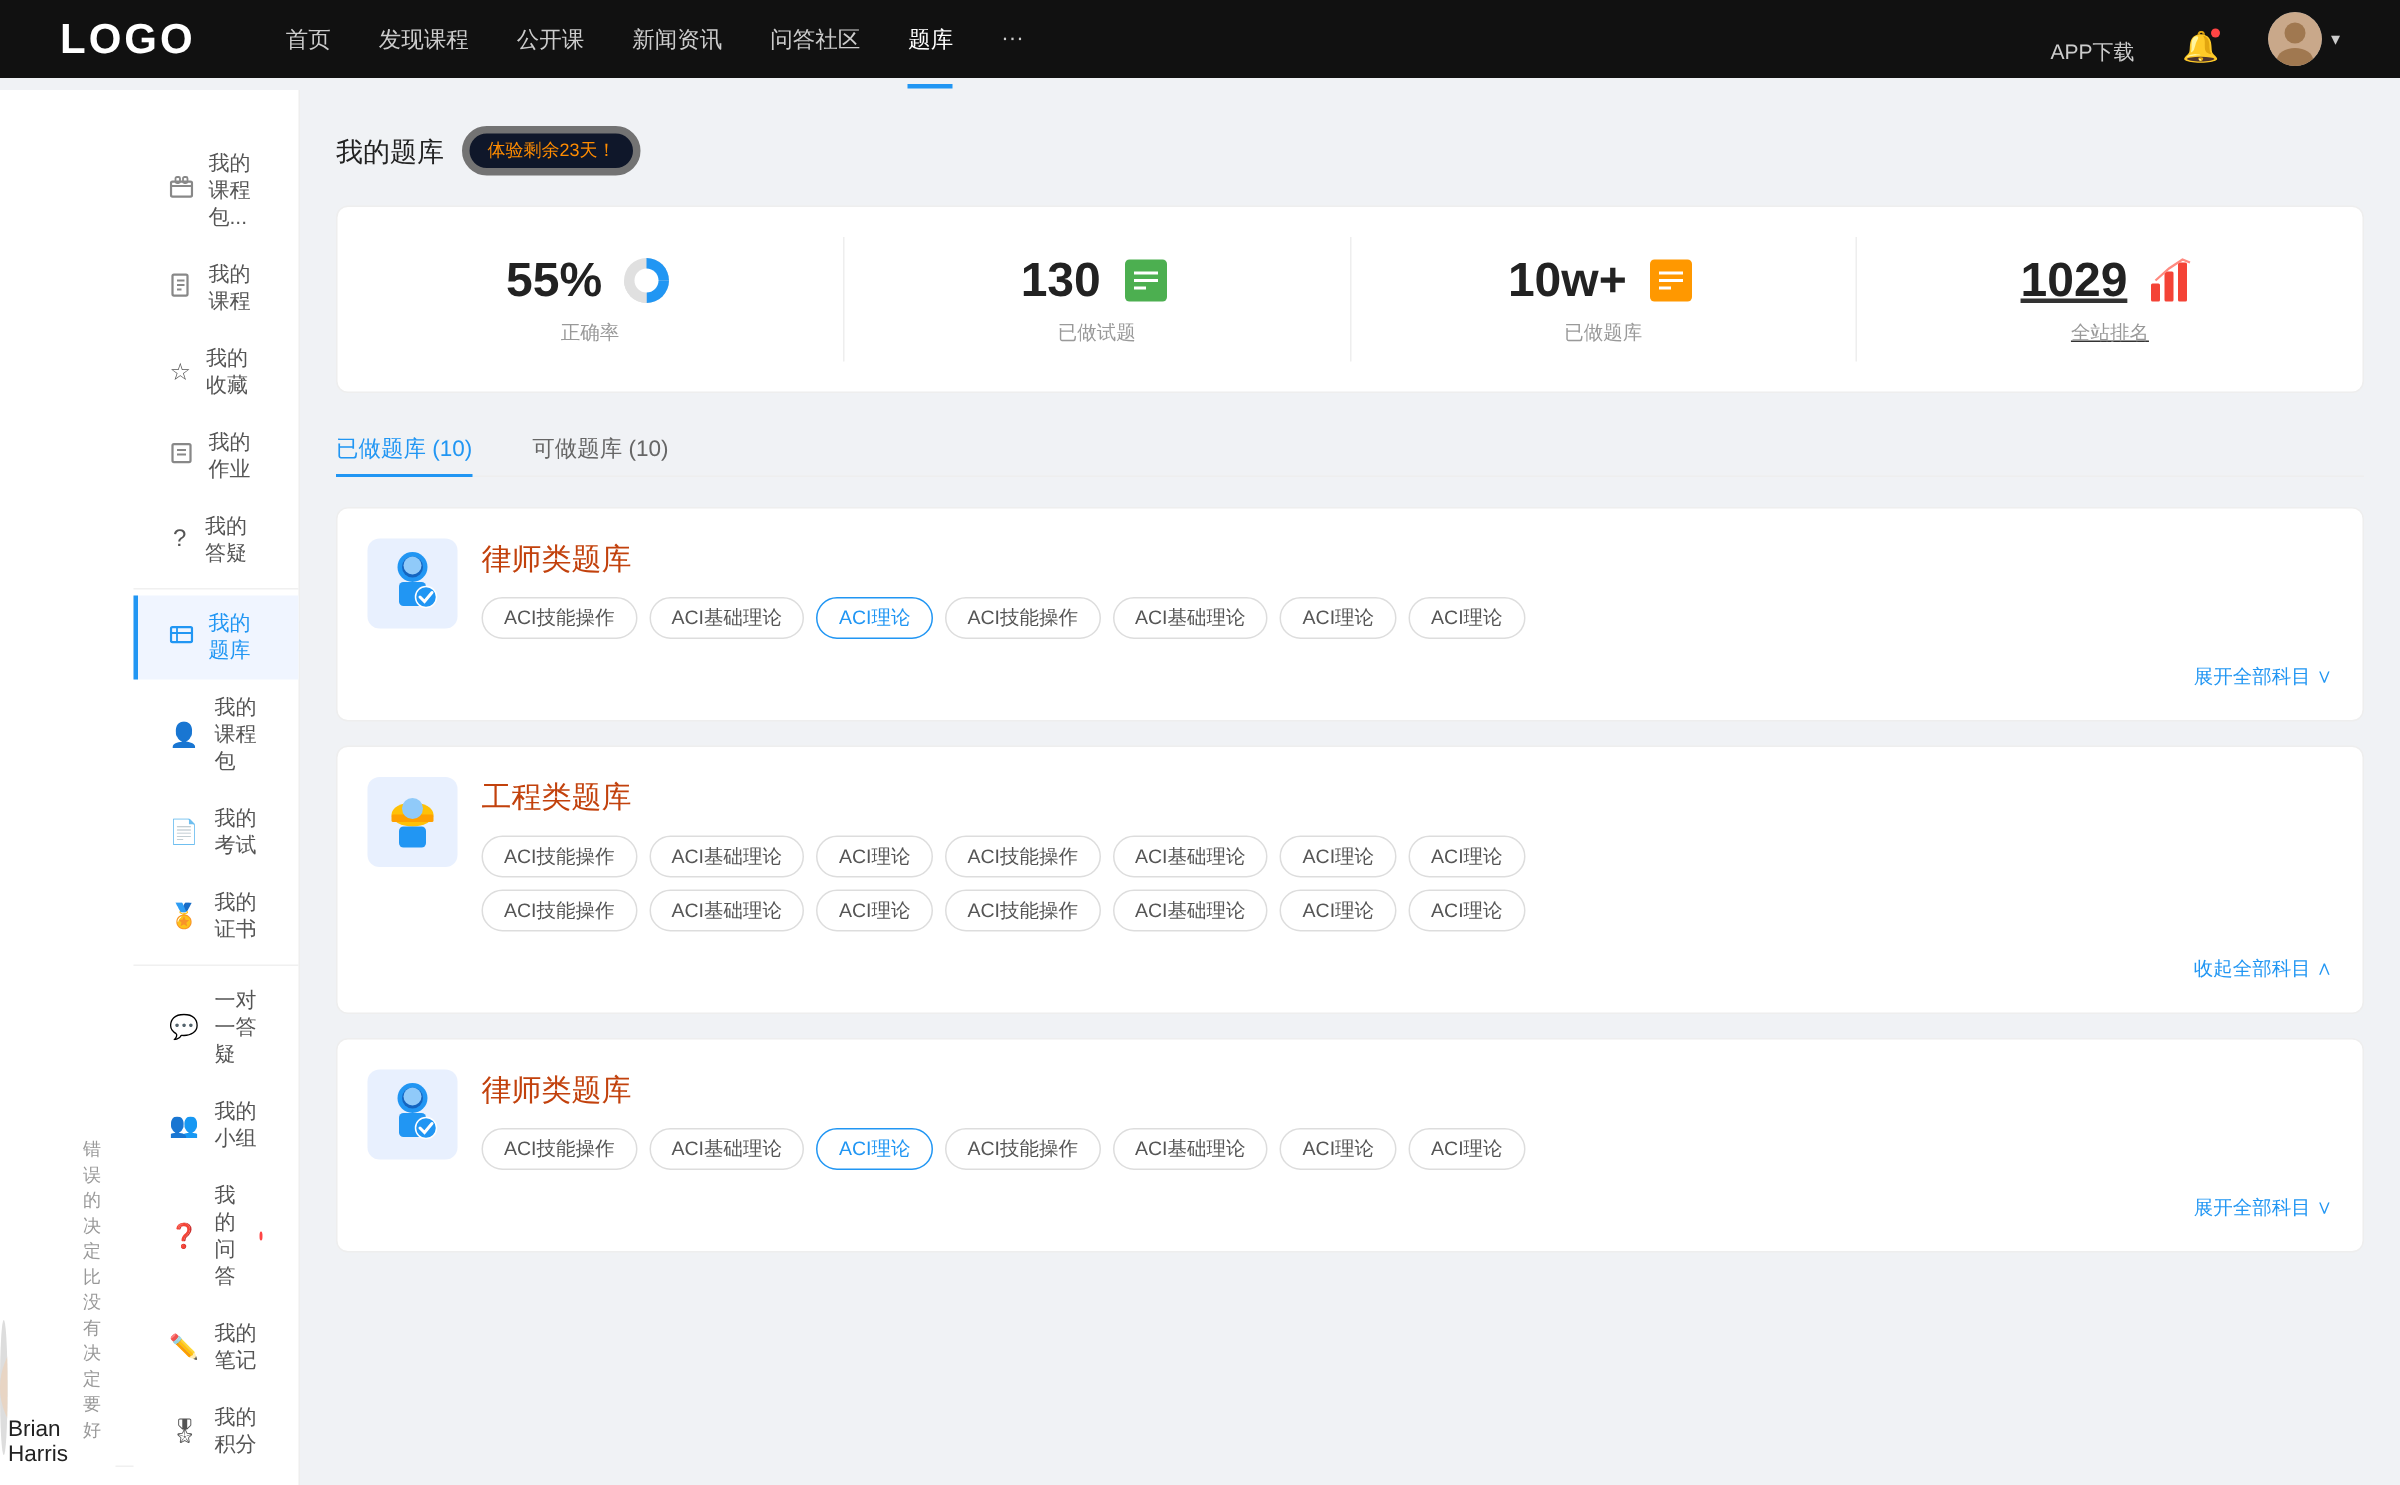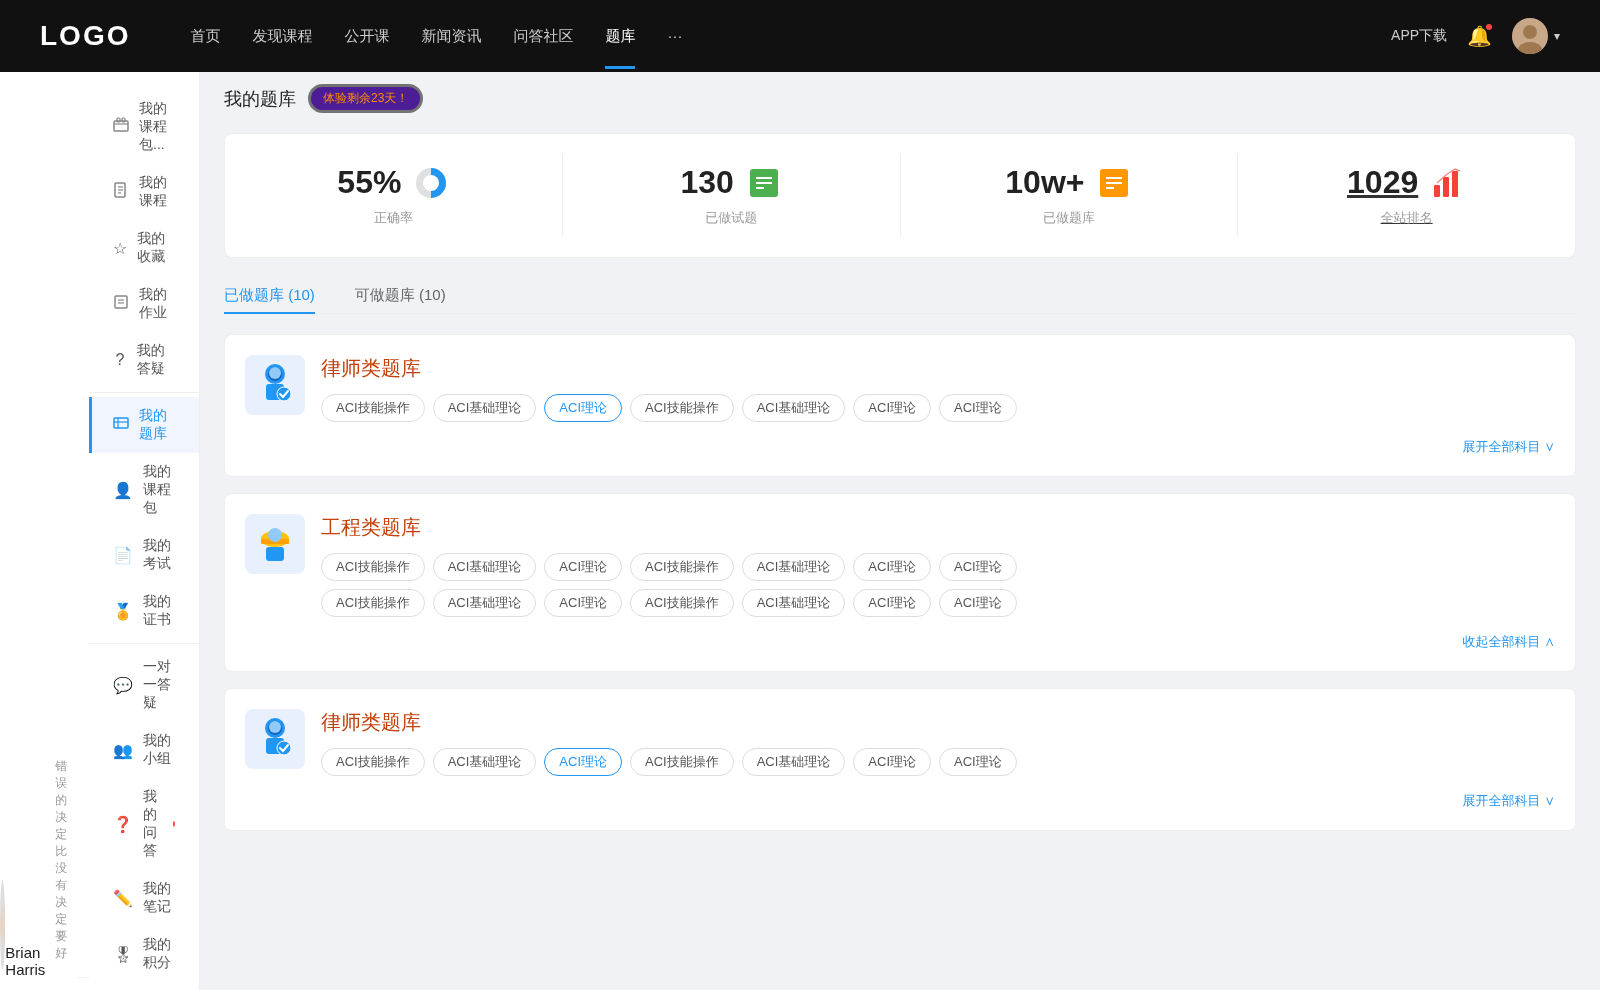--- a/index.html
+++ b/index.html
@@ -6,7 +6,7 @@
     body { font-family: -apple-system, BlinkMacSystemFont, "PingFang SC", "Microsoft YaHei", sans-serif; background: #f0f2f5; font-size: 14px; color: #333; }
 
     
-    .header { background: #111; height: 72px; display: flex; align-items: center; padding: 0 40px; position: fixed; top: 0; left: 0; right: 0; z-index: 100; }
+    .header { background: #111; height: 52px; display: flex; align-items: center; padding: 0 40px; position: fixed; top: 0; left: 0; right: 0; z-index: 100; }
     .header-logo { color: white; font-size: 28px; font-weight: bold; letter-spacing: 2px; margin-right: 60px; }
     .header-nav { display: flex; gap: 32px; flex: 1; }
     .nav-item { color: #ccc; font-size: 15px; cursor: pointer; padding: 4px 0; position: relative; }

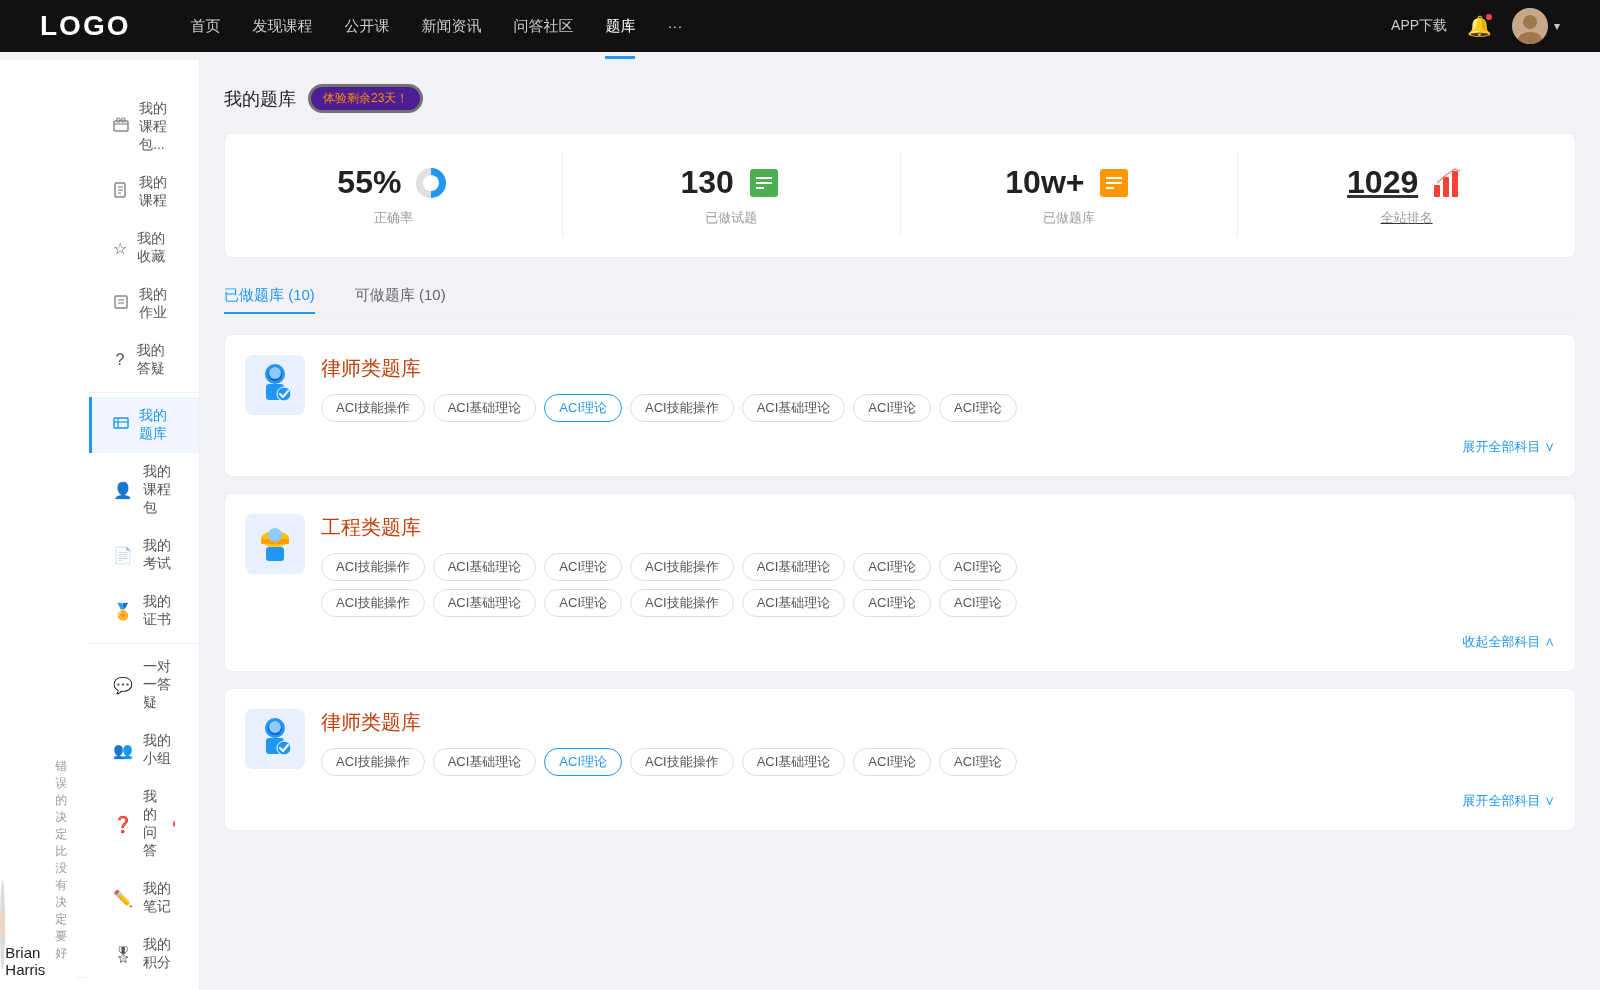--- a/index.html
+++ b/index.html
@@ -12,7 +12,7 @@
     .nav-item { color: #ccc; font-size: 15px; cursor: pointer; padding: 4px 0; position: relative; }
     .nav-item.active { color: white; }
     .nav-item.active::after { content: ''; position: absolute; bottom: -19px; left: 0; right: 0; height: 3px; background: #2196f3; }
-    .header-right { display: flex; align-items: center; gap: 20px; }
+    .header-right { display: flex; align-items: flex-end; gap: 32px; }
     .app-download { color: #ccc; font-size: 14px; cursor: pointer; }
     .bell-icon { color: #ccc; font-size: 20px; cursor: pointer; position: relative; }
     .bell-dot { position: absolute; top: 0; right: 0; width: 6px; height: 6px; background: #f44; border-radius: 50%; }

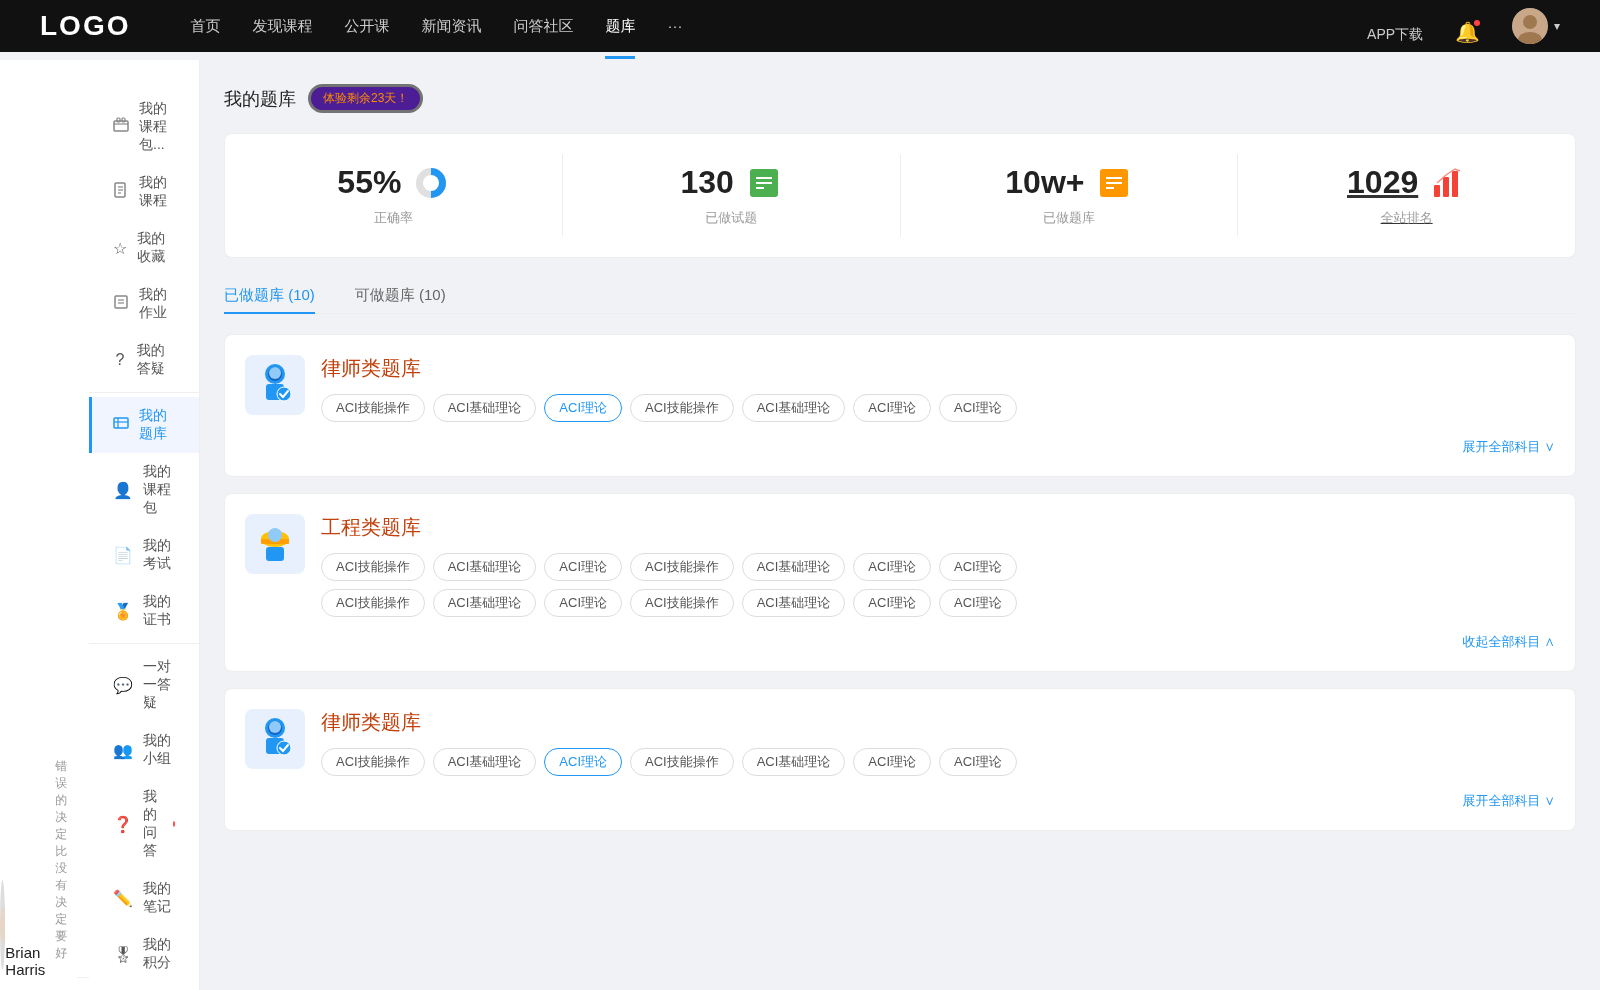--- a/index.html
+++ b/index.html
@@ -40,7 +40,7 @@
     .main-content { flex: 1; padding: 24px; overflow-y: auto; }
     .page-header { display: flex; align-items: center; gap: 12px; margin-bottom: 20px; }
     .page-title { font-size: 18px; font-weight: 500; color: #222; }
-    .trial-badge { background: #4c1d95; color: #ff8c00; border: 3px solid #737373; border-radius: 20px; padding: 3px 12px; font-size: 12px; }
+    .trial-badge { background: #0f172a; color: #ff8c00; border: 5px solid #737373; border-radius: 20px; padding: 3px 12px; font-size: 12px; }
 
     
     .stats-row { display: flex; background: white; border-radius: 8px; padding: 20px 0; margin-bottom: 20px; border: 1px solid #eee; }

